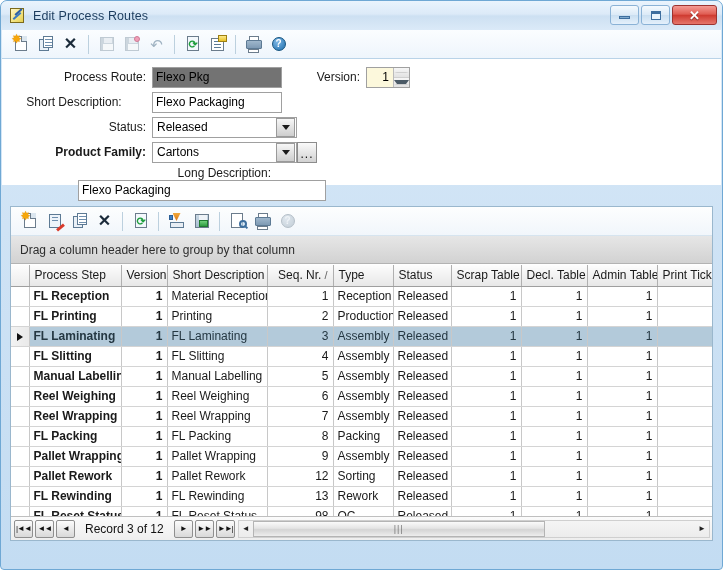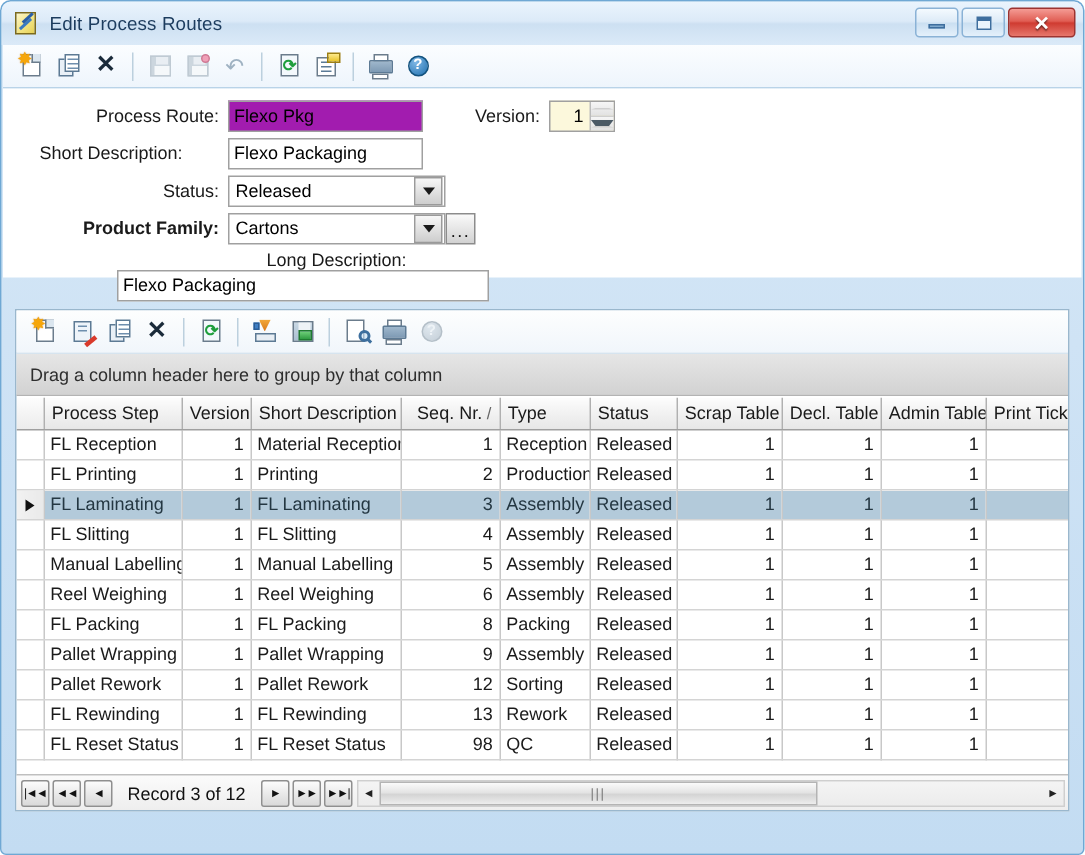--- a/index.html
+++ b/index.html
@@ -148,7 +148,7 @@
     line-height: 19px;
     outline: none;
   }
-  .finput.key { background: #a21caf; }
+  .finput.key { background: #737373; }
   .combo {
     height: 21px;
     border: 1px solid #a0a0a0;

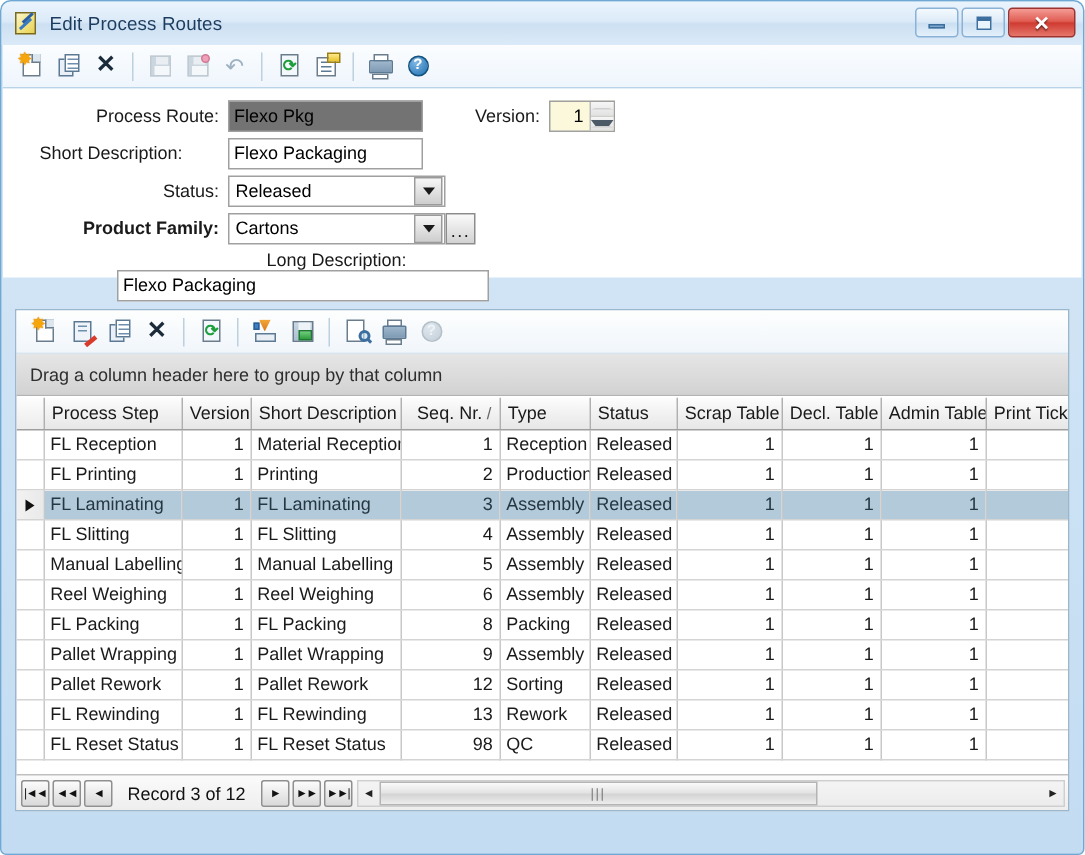--- a/index.html
+++ b/index.html
@@ -293,7 +293,7 @@
     padding: 0;
     text-align: center;
   }
-  td.key { background: #fcf8dc; }
+  td.key { background: #fcf8dc; font-weight: bold; }
   td.num { text-align: right; }
   tr.sel td { background: #b3cada !important; color: #243742; }
   tr.sel td.ind { background: linear-gradient(90deg,#f2f2f2,#e9e9e9) !important; }

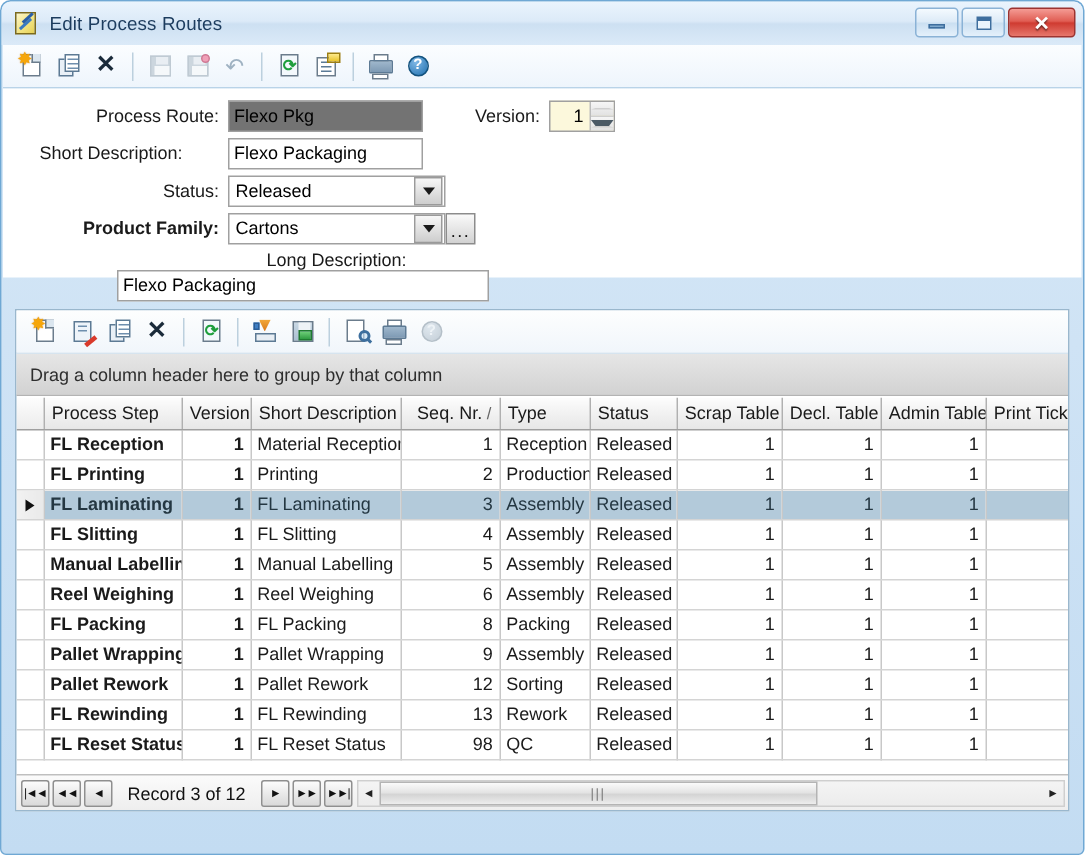--- a/index.html
+++ b/index.html
@@ -831,6 +831,19 @@
             </tr>
             <tr>
               <td class="ind"></td>
+              <td class="key">Reel Wrapping</td>
+              <td class="num key">1</td>
+              <td class="">Reel Wrapping</td>
+              <td class="num">7</td>
+              <td class="">Assembly</td>
+              <td class="">Released</td>
+              <td class="num">1</td>
+              <td class="num">1</td>
+              <td class="num">1</td>
+              <td class=""></td>
+            </tr>
+            <tr>
+              <td class="ind"></td>
               <td class="key">FL Packing</td>
               <td class="num key">1</td>
               <td class="">FL Packing</td>

